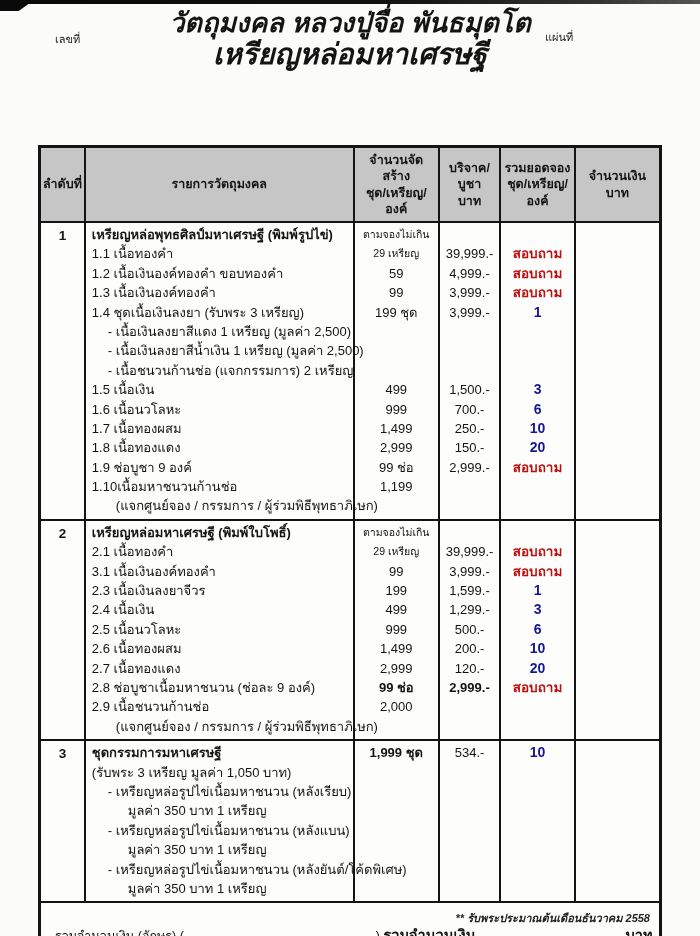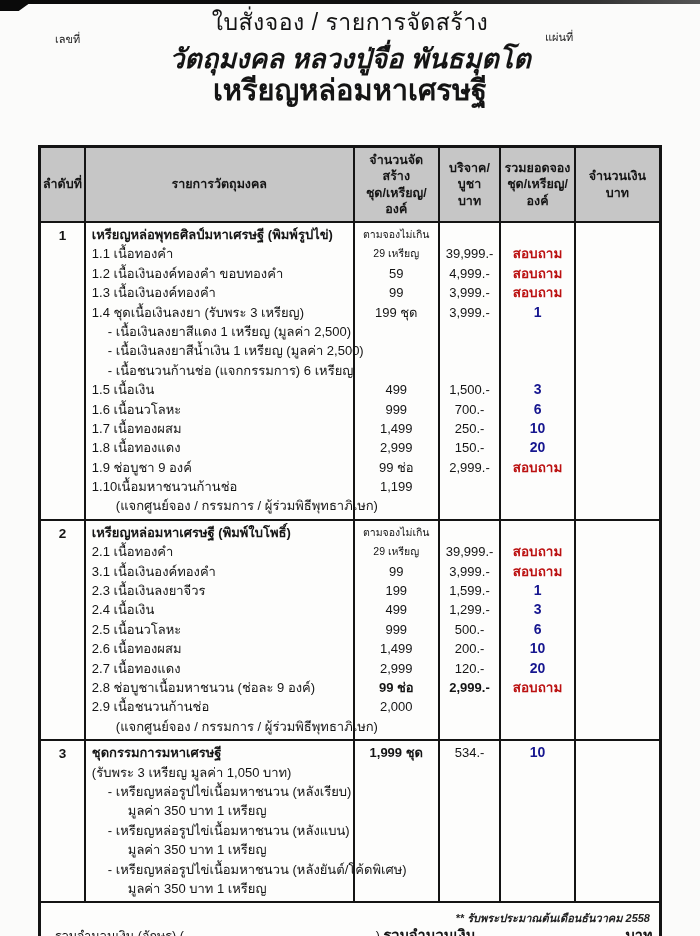--- a/index.html
+++ b/index.html
@@ -73,7 +73,6 @@
 <div class="doc-header">
   <span class="corner-label no-label">เลขที่</span>
   <span class="corner-label sheet-label">แผ่นที่</span>
-  <div class="main-title">ใบสั่งจอง / รายการจัดสร้าง</div>
   <div class="sub1">วัตถุมงคล หลวงปู่จื่อ พันธมุตโต</div>
   <div class="sub2">เหรียญหล่อมหาเศรษฐี</div>
 </div>

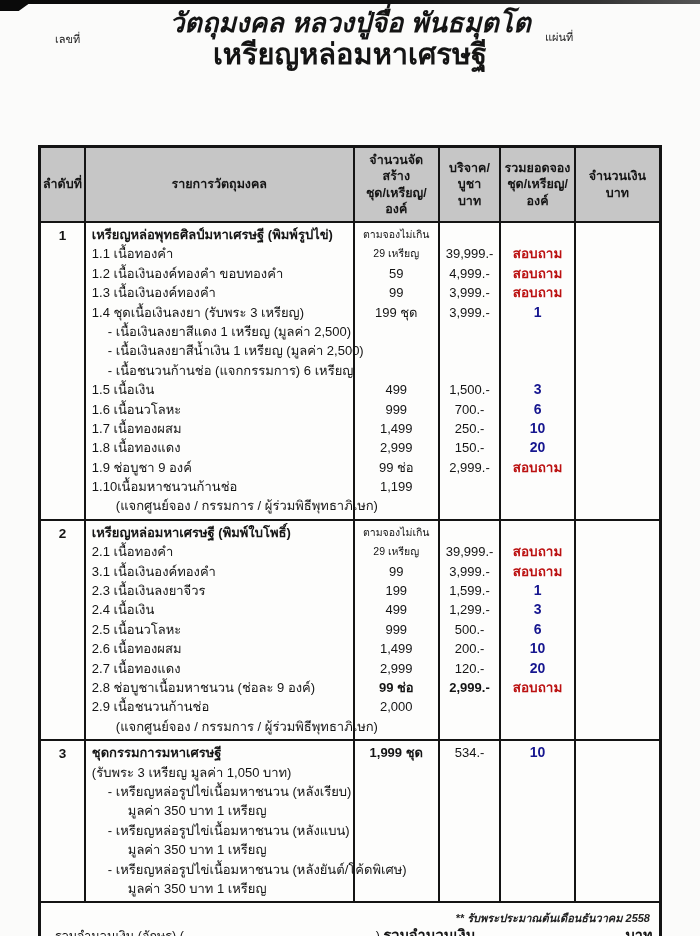--- a/index.html
+++ b/index.html
@@ -23,7 +23,7 @@
   .sheet-label{left:545px;top:28px;}
   .main-title{font-size:23px;letter-spacing:.5px;}
   .sub1{font-size:27px;font-weight:bold;font-style:italic;line-height:1.2;margin-top:3px;}
-  .sub2{font-size:29px;font-weight:bold;line-height:1.05;}
+  .sub2{font-size:29px;font-weight:bold;font-style:italic;line-height:1.05;}
   .sub3{font-size:15.5px;font-weight:bold;margin-top:4px;}
   
   table.order{

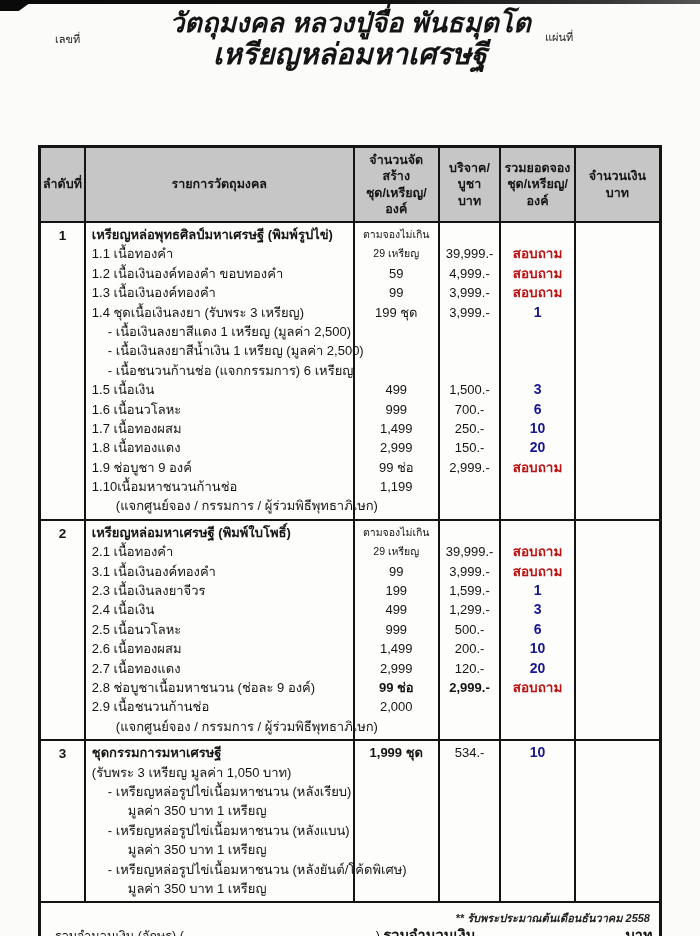--- a/index.html
+++ b/index.html
@@ -123,7 +123,7 @@
           <div class="ln item">1.4  ชุดเนื้อเงินลงยา (รับพระ 3 เหรียญ)</div>
           <div class="ln bullet">- เนื้อเงินลงยาสีแดง 1 เหรียญ (มูลค่า 2,500)</div>
           <div class="ln bullet">- เนื้อเงินลงยาสีน้ำเงิน 1 เหรียญ (มูลค่า 2,500)</div>
-          <div class="ln bullet">- เนื้อชนวนก้านช่อ (แจกกรรมการ) 6 เหรียญ</div>
+          <div class="ln bullet">- เนื้อชนวนก้านช่อ (แจกกรรมการ) 2 เหรียญ</div>
           <div class="ln item">1.5  เนื้อเงิน</div>
           <div class="ln item">1.6  เนื้อนวโลหะ</div>
           <div class="ln item">1.7  เนื้อทองผสม</div>

